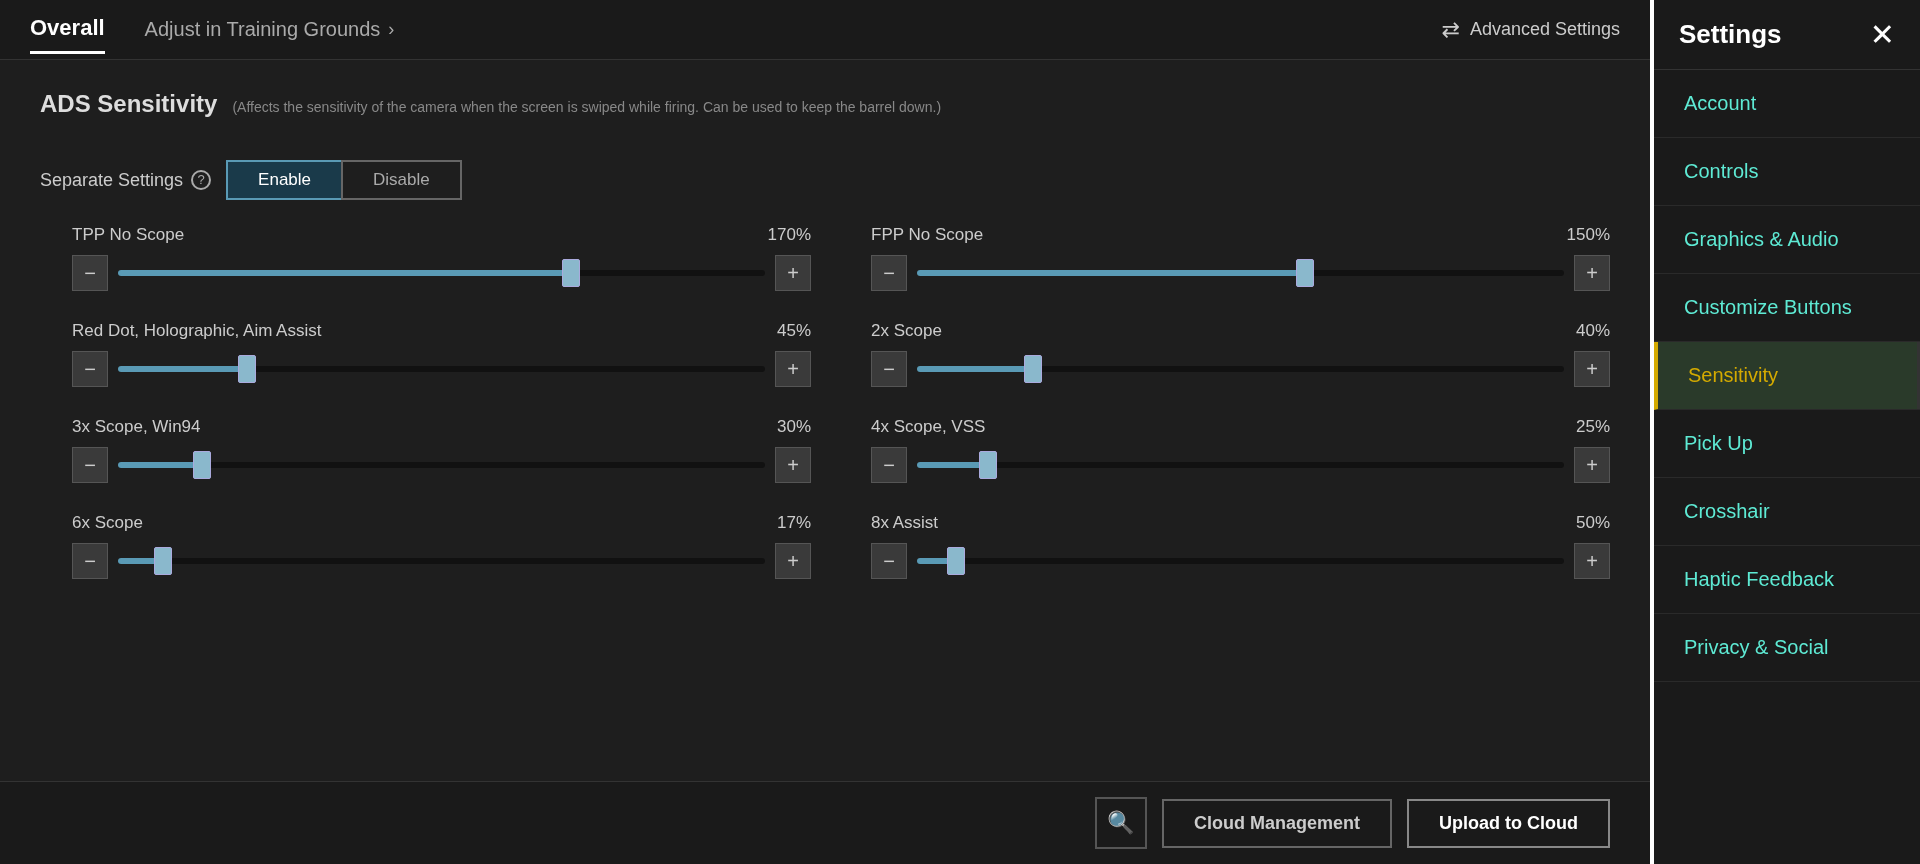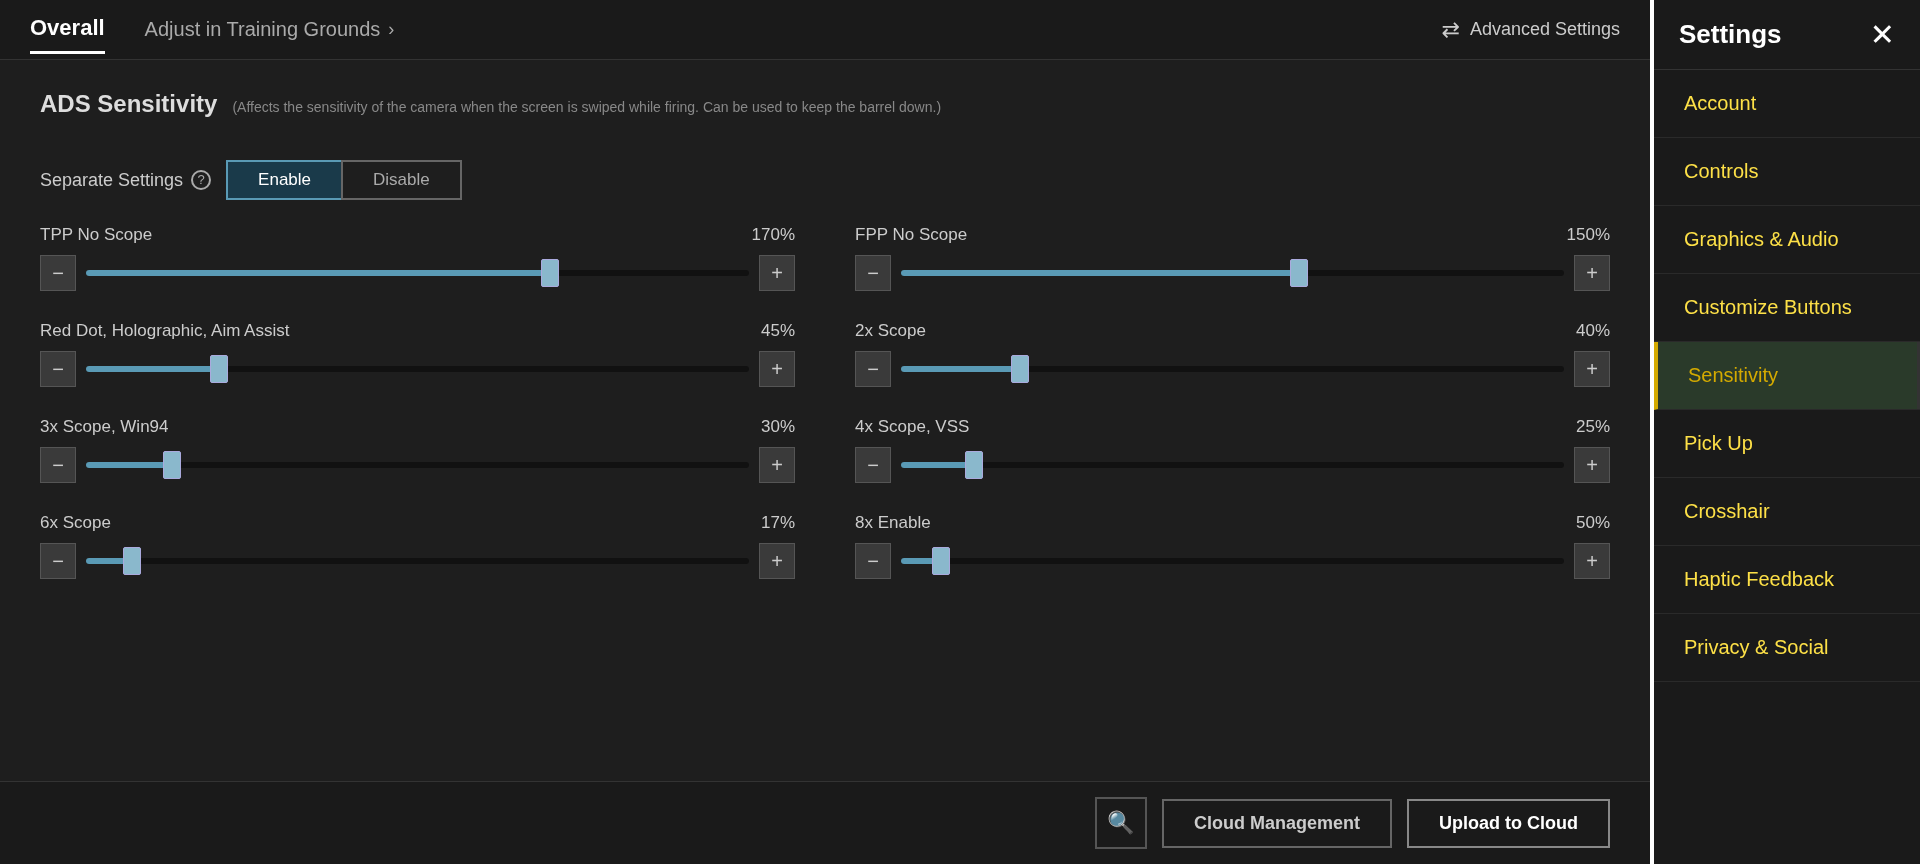--- a/index.html
+++ b/index.html
@@ -312,7 +312,7 @@
     .sidebar-item {
       padding: 22px 30px;
       font-size: 20px;
-      color: #fde047;
+      color: #5eead4;
       cursor: pointer;
       border-bottom: 1px solid #2a2a2a;
       position: relative;

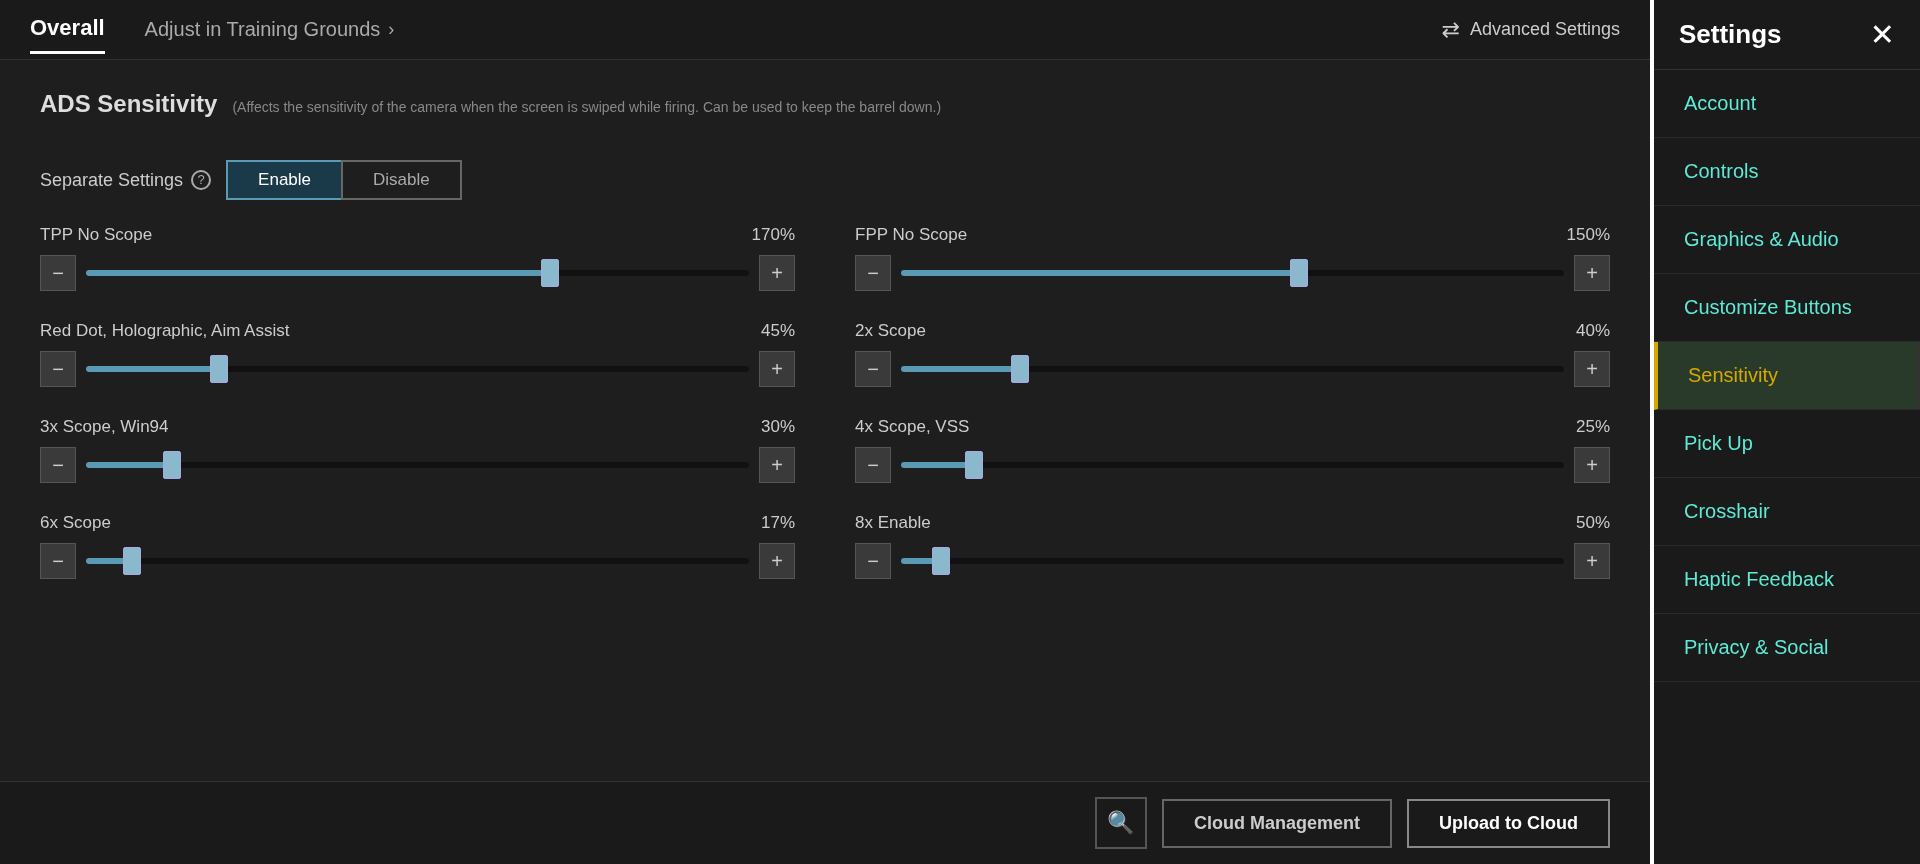--- a/index.html
+++ b/index.html
@@ -157,6 +157,7 @@
       grid-template-columns: 1fr 1fr;
       gap: 30px 60px;
       margin-bottom: 20px;
+      margin-left: 32px;
     }
 
     .slider-item {

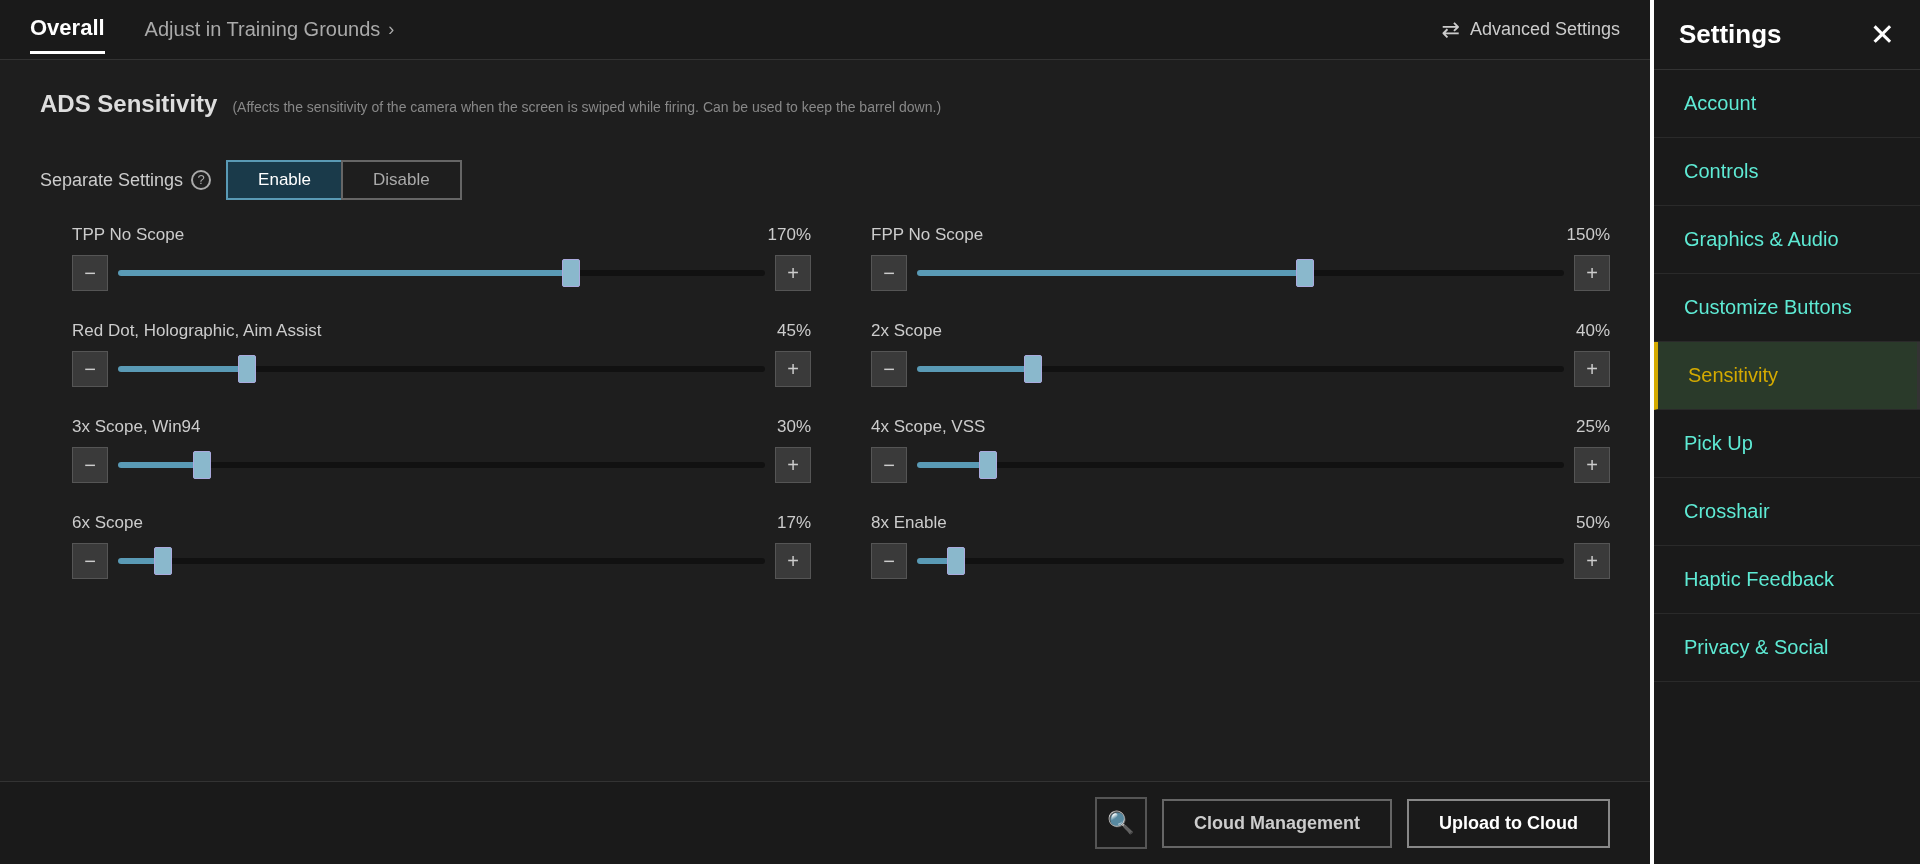--- a/index.html
+++ b/index.html
@@ -472,7 +472,7 @@
     </div>
         <div class="slider-item">
       <div class="slider-header">
-        <span class="slider-label">8x Enable</span>
+        <span class="slider-label">8x Assist</span>
         <span class="slider-value">50%</span>
       </div>
       <div class="slider-control">

